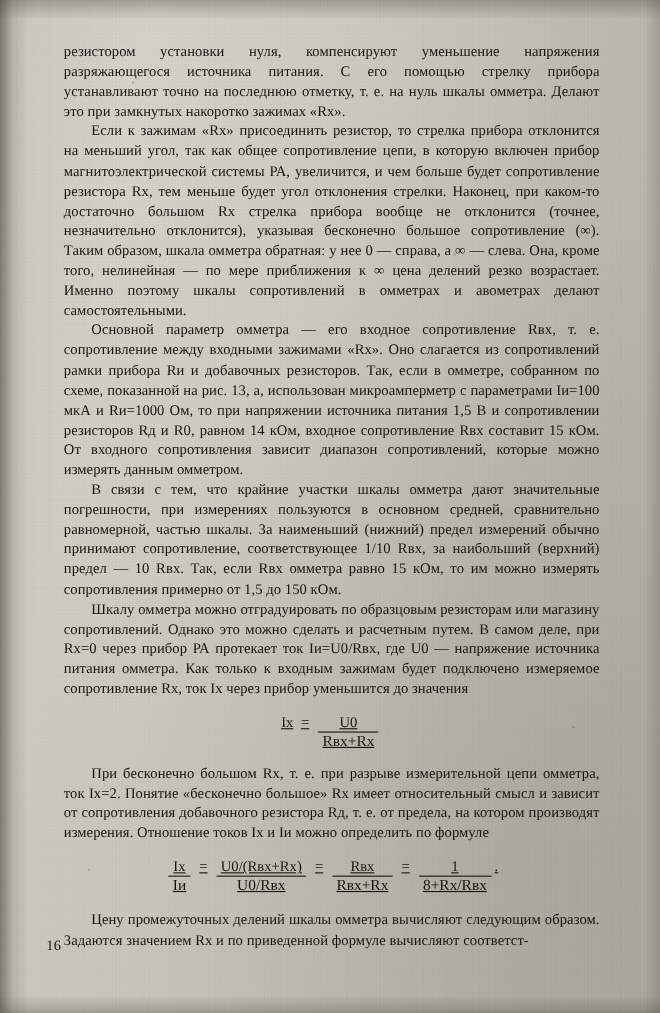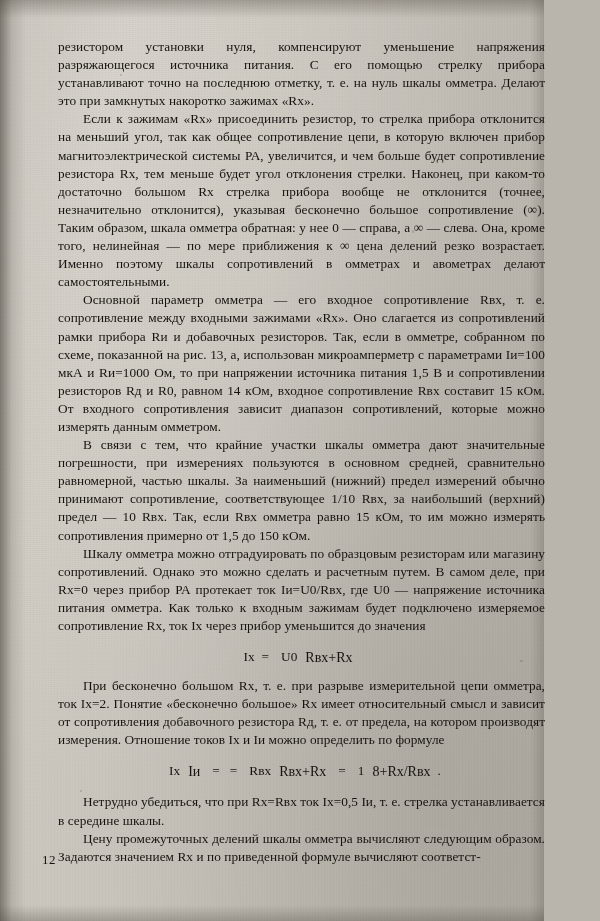--- a/index.html
+++ b/index.html
@@ -15,7 +15,7 @@
   }
   .page {
     position: relative;
-    width: 544px;
+    width: 600px;
     height: 921px;
     background:
       radial-gradient(ellipse at 20% 10%, rgba(255,255,255,0.18), rgba(255,255,255,0) 60%),

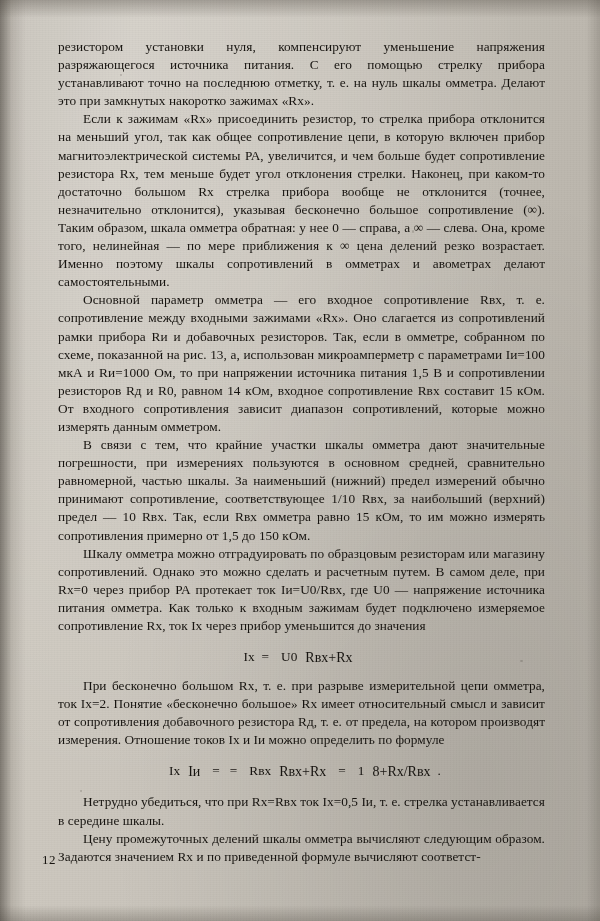--- a/index.html
+++ b/index.html
@@ -86,6 +86,7 @@
     align-items: flex-start;
     margin: 14px 0 12px 0;
     font-size: 13.3px;
+    text-decoration: underline;
   }
   .formula-2 {
     margin: 14px 0 14px 0;

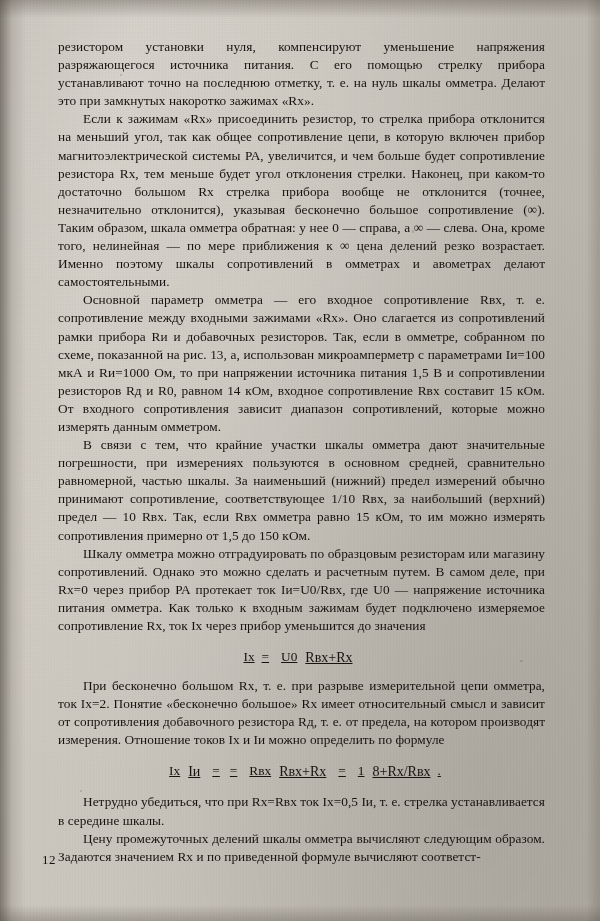--- a/index.html
+++ b/index.html
@@ -93,7 +93,7 @@
   }
   .frac {
     display: inline-flex;
-    flex-direction: row;
+    flex-direction: column;
     align-items: center;
     vertical-align: middle;
     margin: 0 3px;

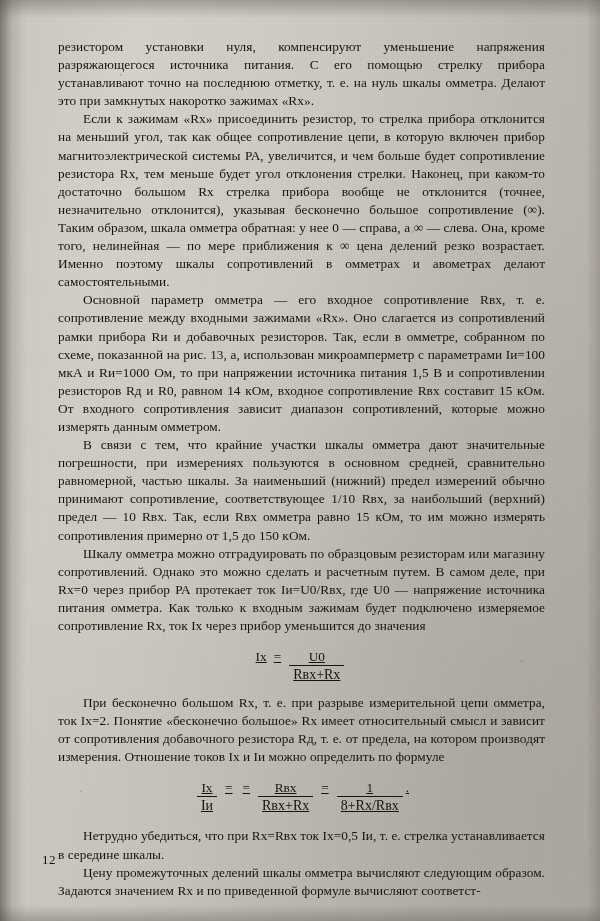--- a/index.html
+++ b/index.html
@@ -177,6 +177,11 @@
         <span class="den">Iи</span>
       </span>
       <span class="eq">=</span>
+      <span class="frac">
+        <span class="num">U0/(Rвх+Rx)</span>
+        <span class="bar"></span>
+        <span class="den">U0/Rвх</span>
+      </span>
       <span class="eq">=</span>
       <span class="frac">
         <span class="num">Rвх</span>

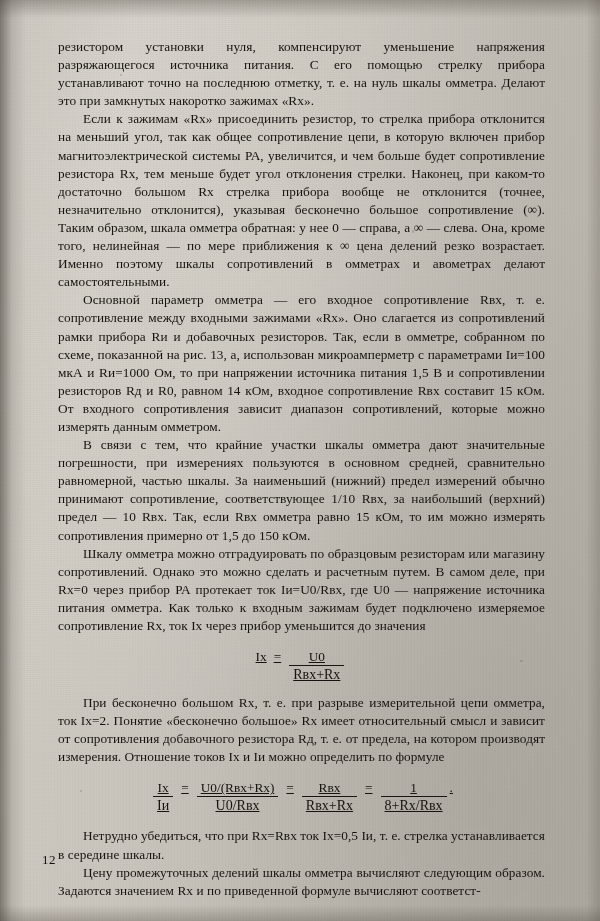--- a/index.html
+++ b/index.html
@@ -197,7 +197,6 @@
       <span>.</span>
     </div>
 
-    <p>Нетрудно убедиться, что при Rx=Rвх ток Ix=0,5 Iи, т. е. стрелка устанавливается в середине шкалы.</p>
     <p>Цену промежуточных делений шкалы омметра вычисляют следующим образом. Задаются значением Rx и по приведенной формуле вычисляют соответст-</p>
 
   </div>

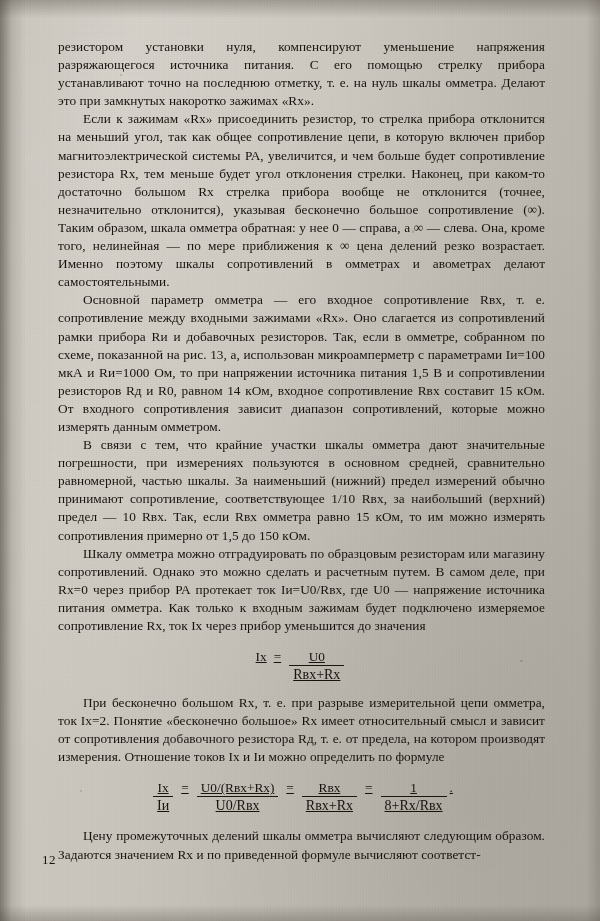--- a/index.html
+++ b/index.html
@@ -201,7 +201,7 @@
 
   </div>
 
-  <div class="pagenum">12</div>
+  <div class="pagenum">16</div>
 
   <div class="grain"></div>
 </div>

